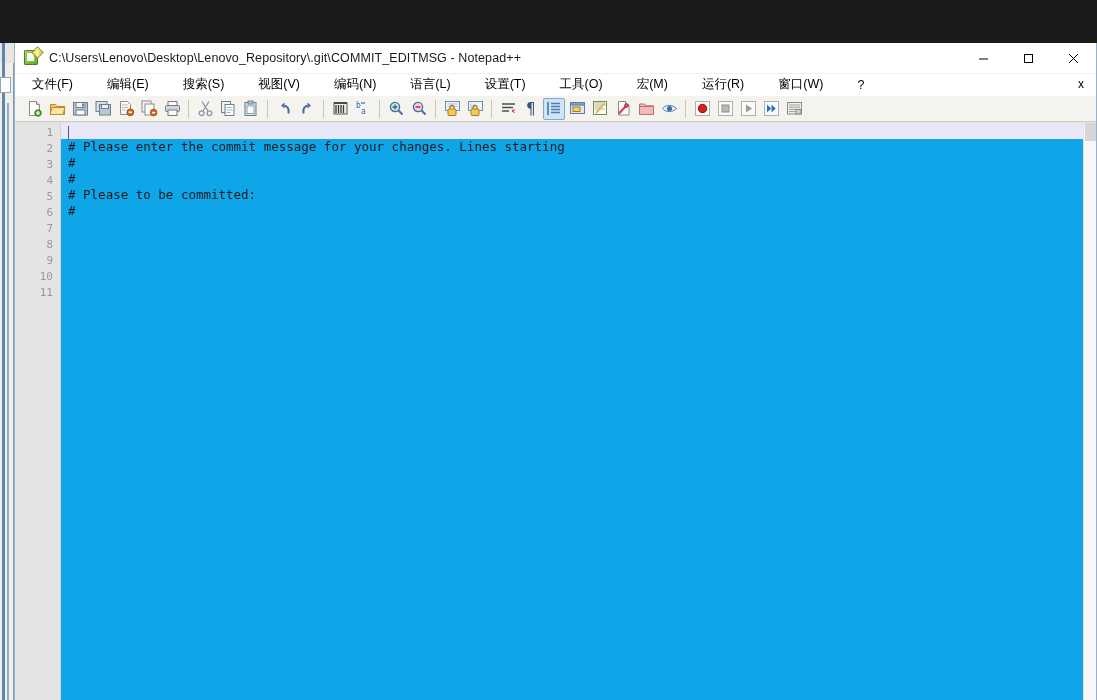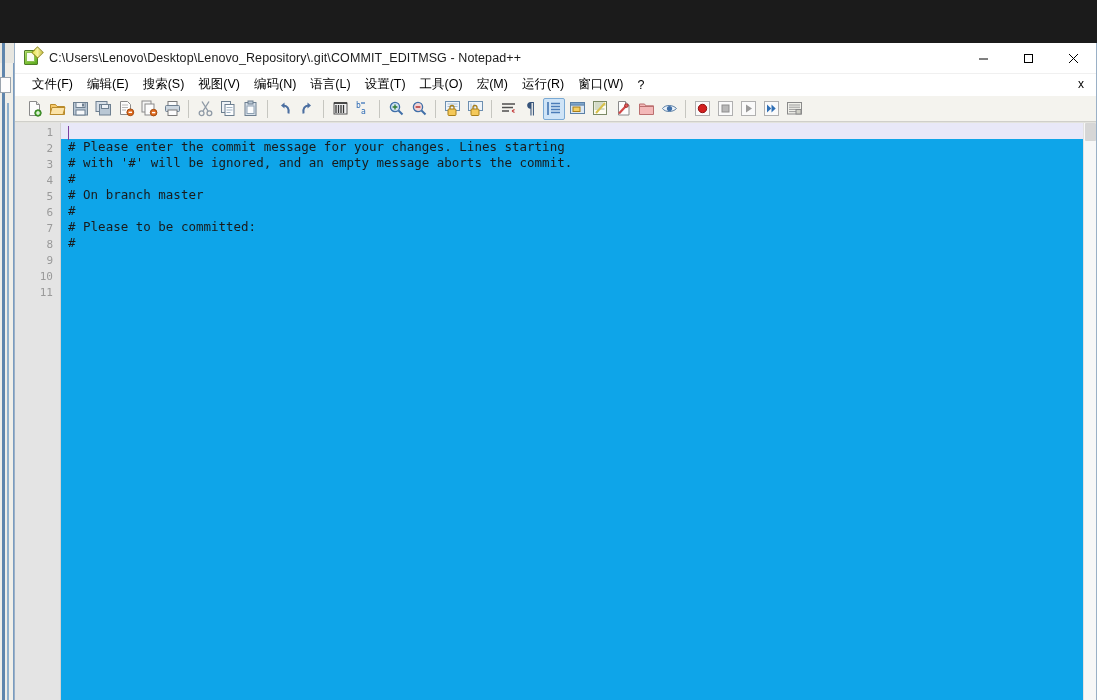--- a/index.html
+++ b/index.html
@@ -92,6 +92,7 @@
     flex: none;
     padding-left: 10px;
     border-bottom: 1px solid #ffffff;
+    gap: 20px;
   }
   .menu-item {
     font-size: 12.5px; color: #000;

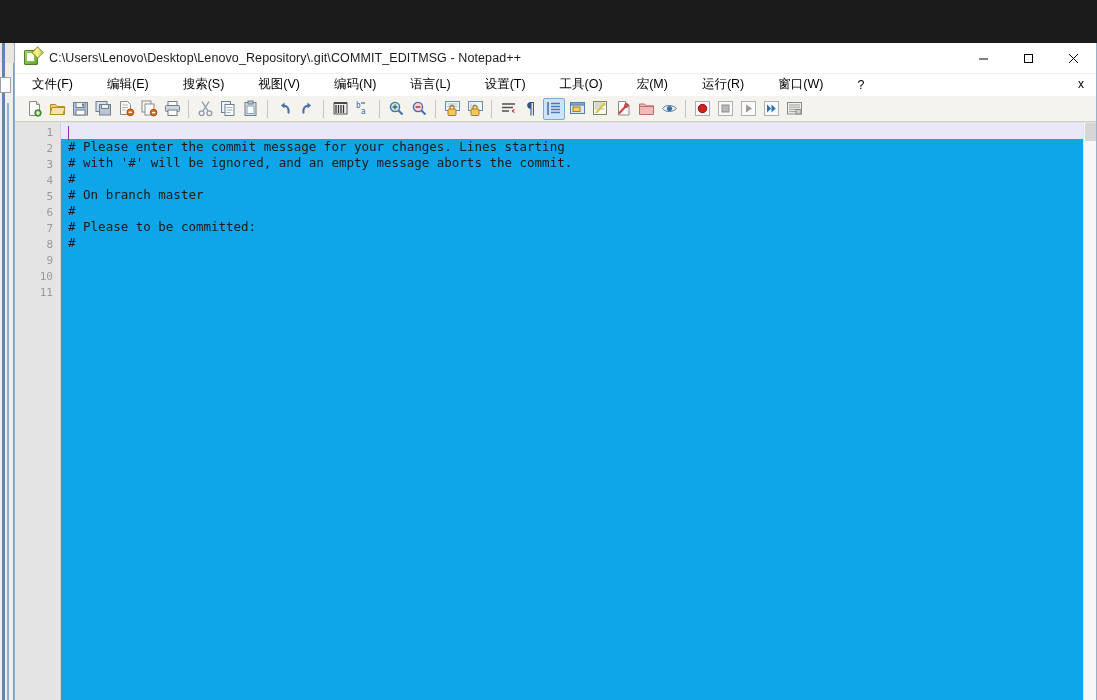--- a/index.html
+++ b/index.html
@@ -536,7 +536,6 @@
         <div class="caret"></div>
         <div class="row current"></div>
         <div class="row"># Please enter the commit message for your changes. Lines starting</div>
-        <div class="row"># with '#' will be ignored, and an empty message aborts the commit.</div>
         <div class="row">#</div>
         <div class="row"># On branch master</div>
         <div class="row">#</div>

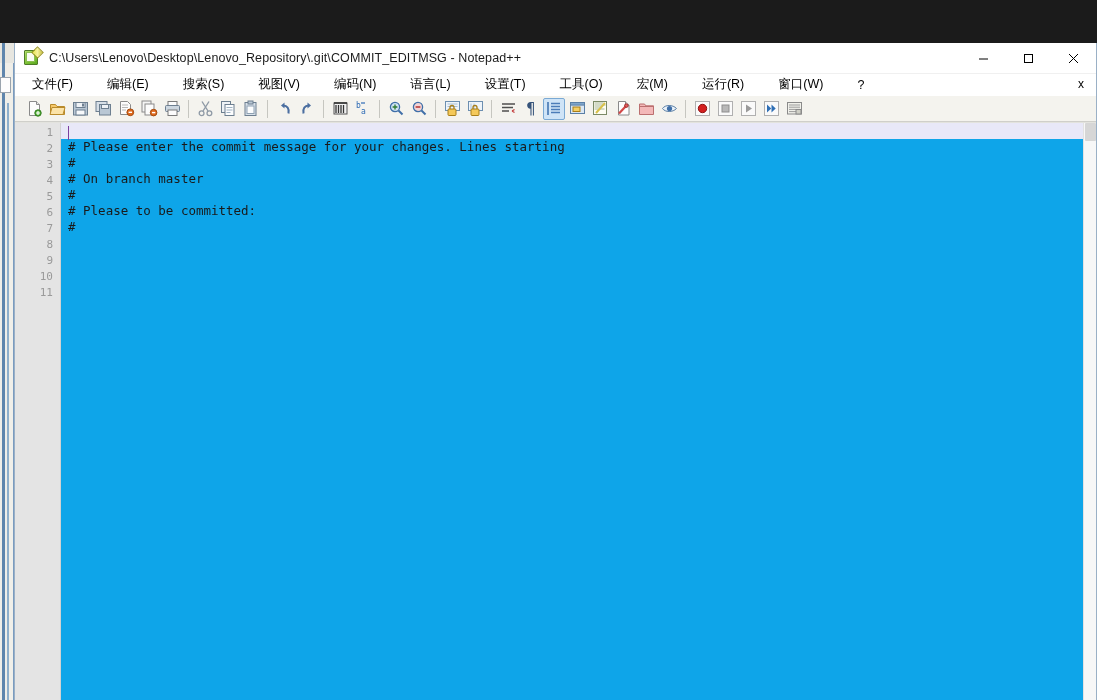--- a/index.html
+++ b/index.html
@@ -537,7 +537,6 @@
         <div class="row current"></div>
         <div class="row"># Please enter the commit message for your changes. Lines starting</div>
         <div class="row">#</div>
-        <div class="row"># On branch master</div>
         <div class="row">#</div>
         <div class="row"># Please to be committed:</div>
         <div class="row">#</div>

